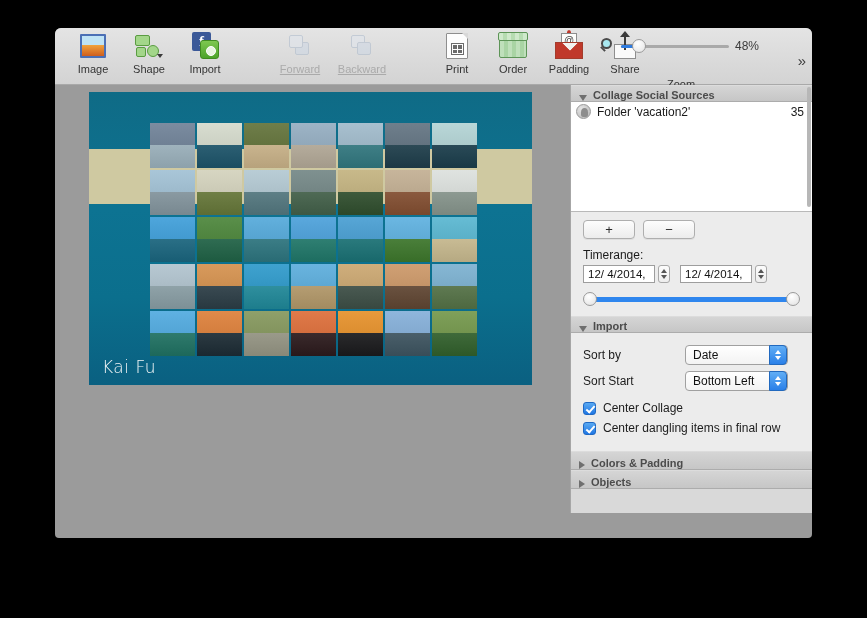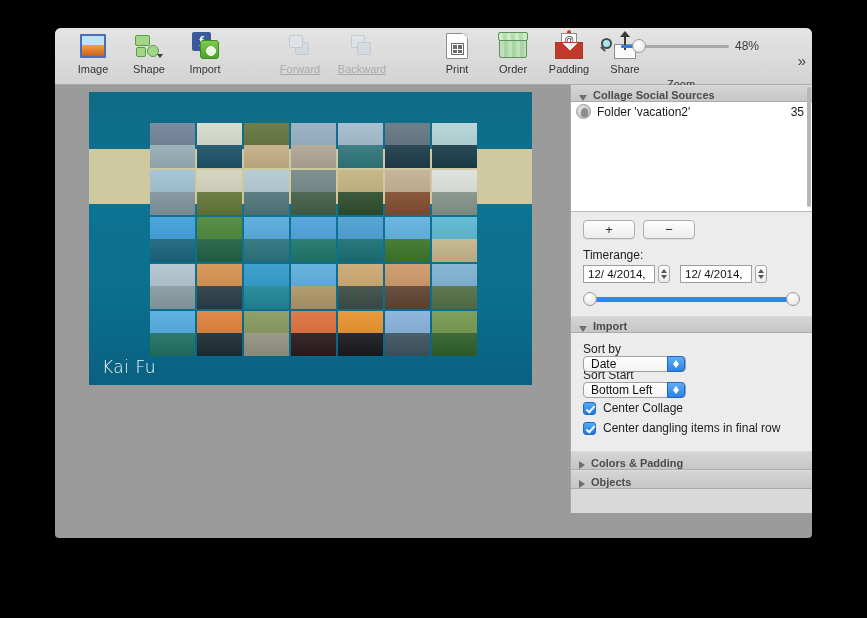--- a/index.html
+++ b/index.html
@@ -322,7 +322,7 @@
   #rangeslider .rknob.r { right: 0; }
 
   #sorting-body { padding: 9px 0 6px 0; background: #ececec; }
-  .srow { display: flex; height: 26px; padding-left: 12px; flex-direction: column; }
+  .srow { display: flex; align-items: center; height: 26px; padding-left: 12px; }
   .slabel { width: 102px; font-size: 12px; color: #1c1c1c; }
   .popup {
     position: relative; width: 103px; height: 20px;

